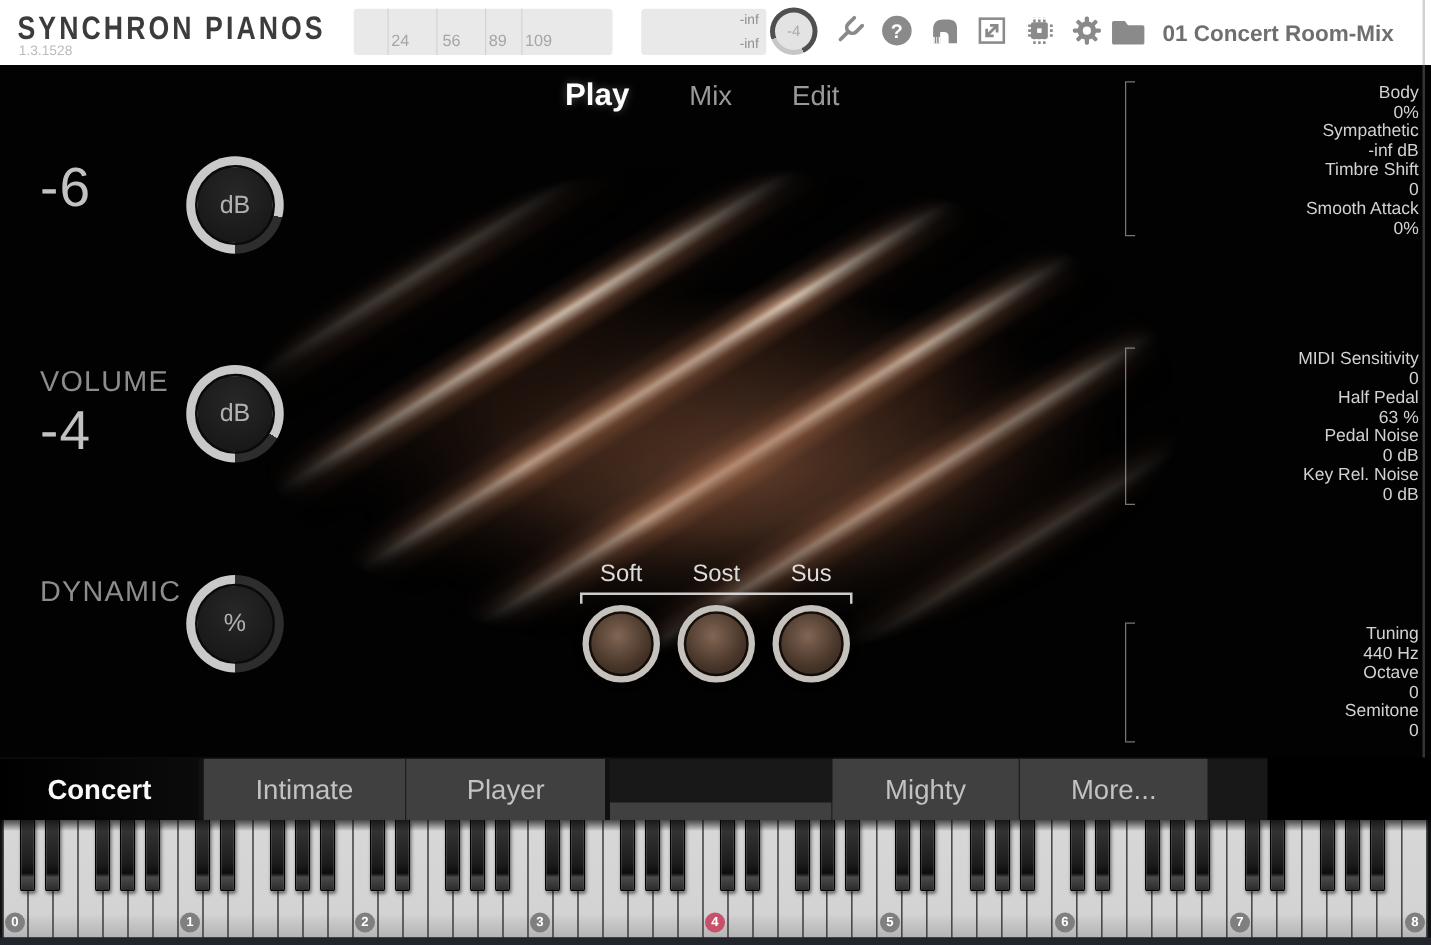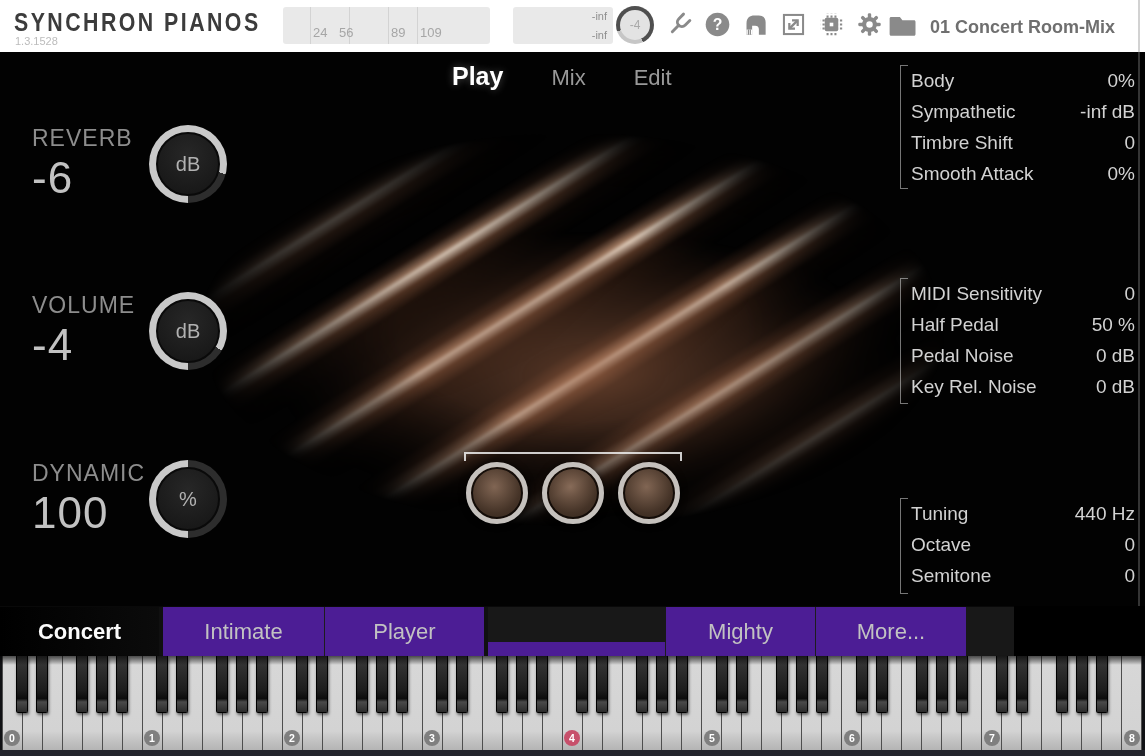--- a/index.html
+++ b/index.html
@@ -120,7 +120,7 @@
       <div class="vm-div" style="left: 105px;"></div>
       <div class="vm-div" style="left: 134px;"></div>
       <span class="vm-num" style="left: 30px;">24</span>
-      <span class="vm-num" style="left: 56px; margin-top: 18px;">56</span>
+      <span class="vm-num" style="left: 71px; margin-top: 18px;">56</span>
       <span class="vm-num" style="left: 108px;">89</span>
       <span class="vm-num" style="left: 137px;">109</span>
     </div>

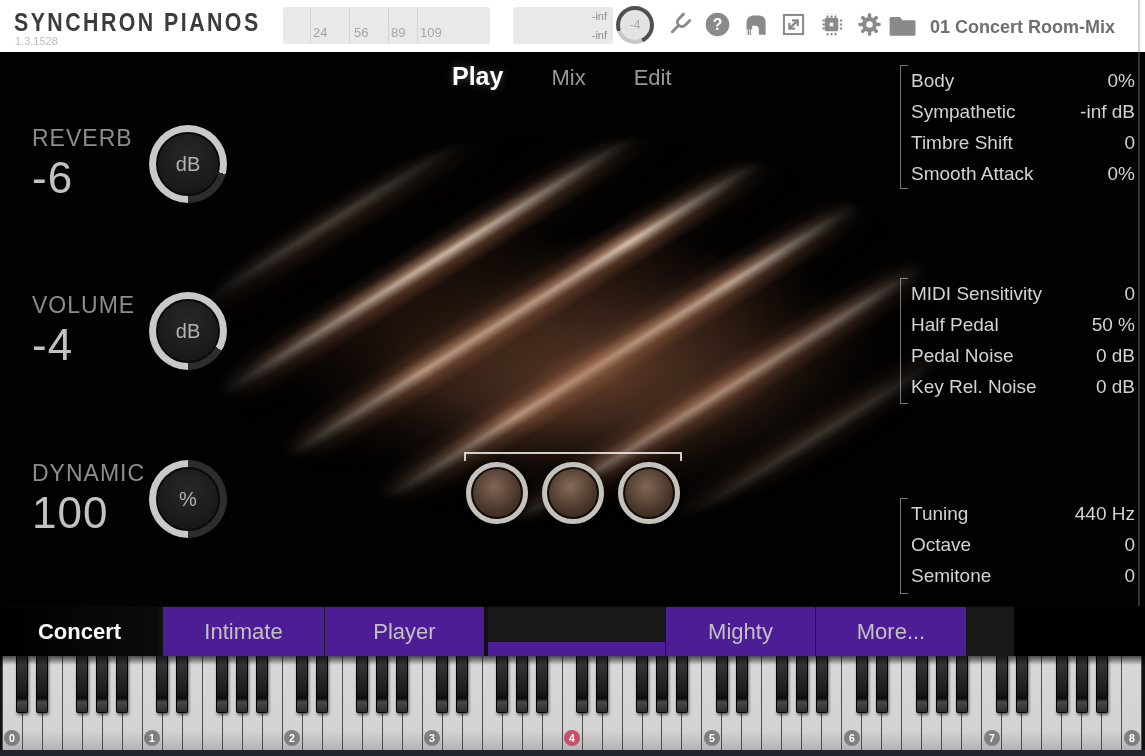--- a/index.html
+++ b/index.html
@@ -63,8 +63,8 @@
   .pgroup::before,.pgroup::after{content:"";position:absolute;left:0;width:7px;height:1px;
           background:rgba(215,215,215,.55);}
   .pgroup::before{top:0;} .pgroup::after{bottom:0;}
-  .prow{display:flex;justify-content:space-between;align-items:center;height:31px;
-        font-size:19px;color:#d2d2d2;}
+  .prow{display:flex;justify-content:space-between;align-items:flex-end;height:31px;
+        font-size:14px;color:#d2d2d2;flex-direction:column;}
   .pval{color:#d2d2d2;cursor:pointer;}
 
   

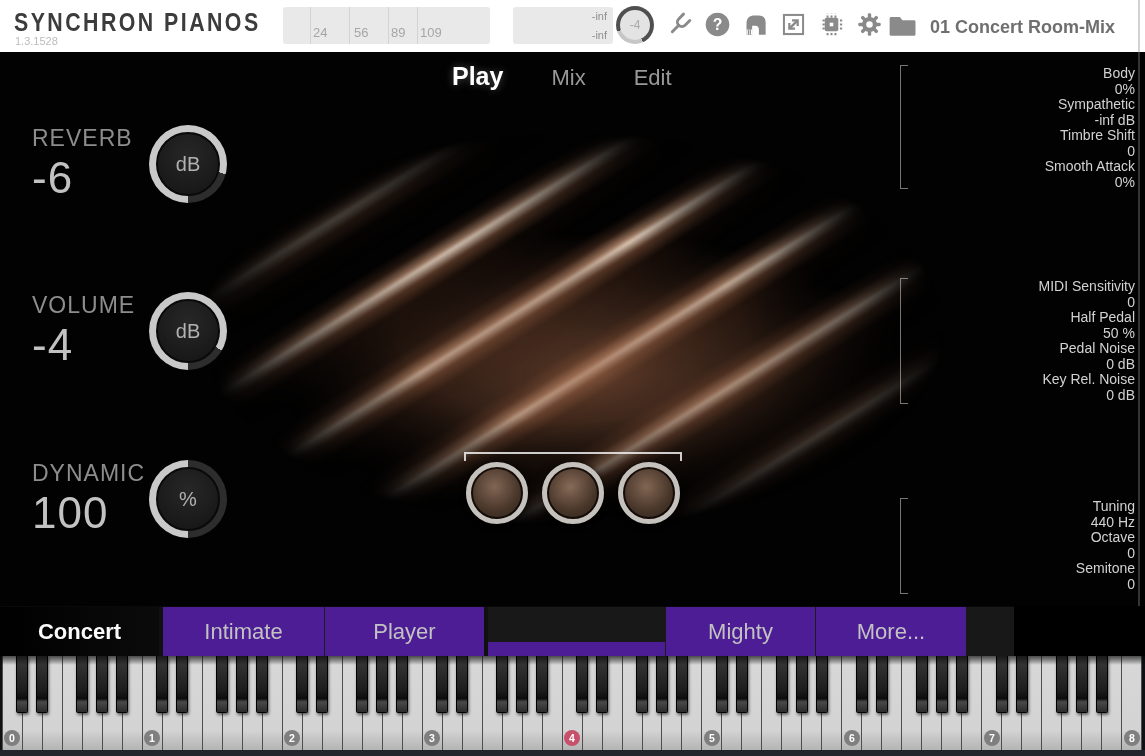--- a/index.html
+++ b/index.html
@@ -213,7 +213,6 @@
   </div>
 
   <div class="kgroup" style="top:73px">
-    <div class="klabel">REVERB</div>
     <div class="kvalue">-6</div>
     <div class="knob" style="background: conic-gradient(from 180deg, rgb(201, 201, 201) 0deg, rgb(201, 201, 201) 285deg, rgb(45, 45, 45) 285deg, rgb(45, 45, 45) 360deg);">
       <div class="kinner">

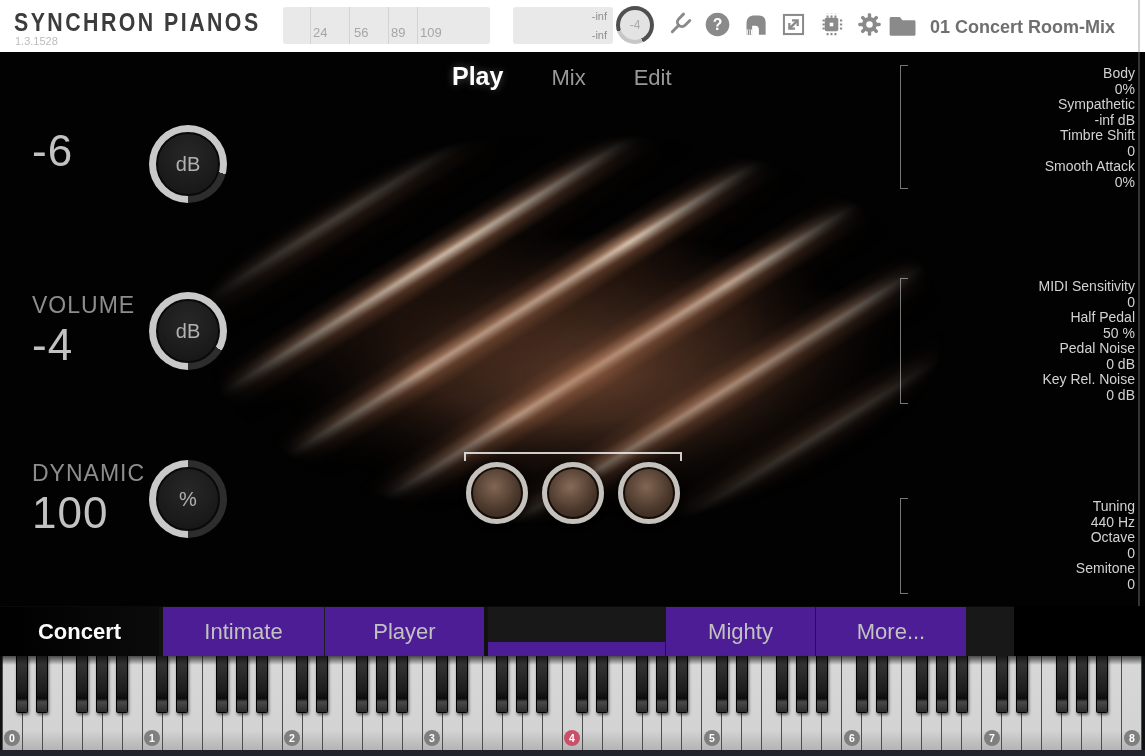--- a/index.html
+++ b/index.html
@@ -264,7 +264,7 @@
       </div>
       <div class="prow">
         <span>Half Pedal</span>
-        <span class="pval">50 %</span>
+        <span class="pval">63 %</span>
       </div>
       <div class="prow">
         <span>Pedal Noise</span>

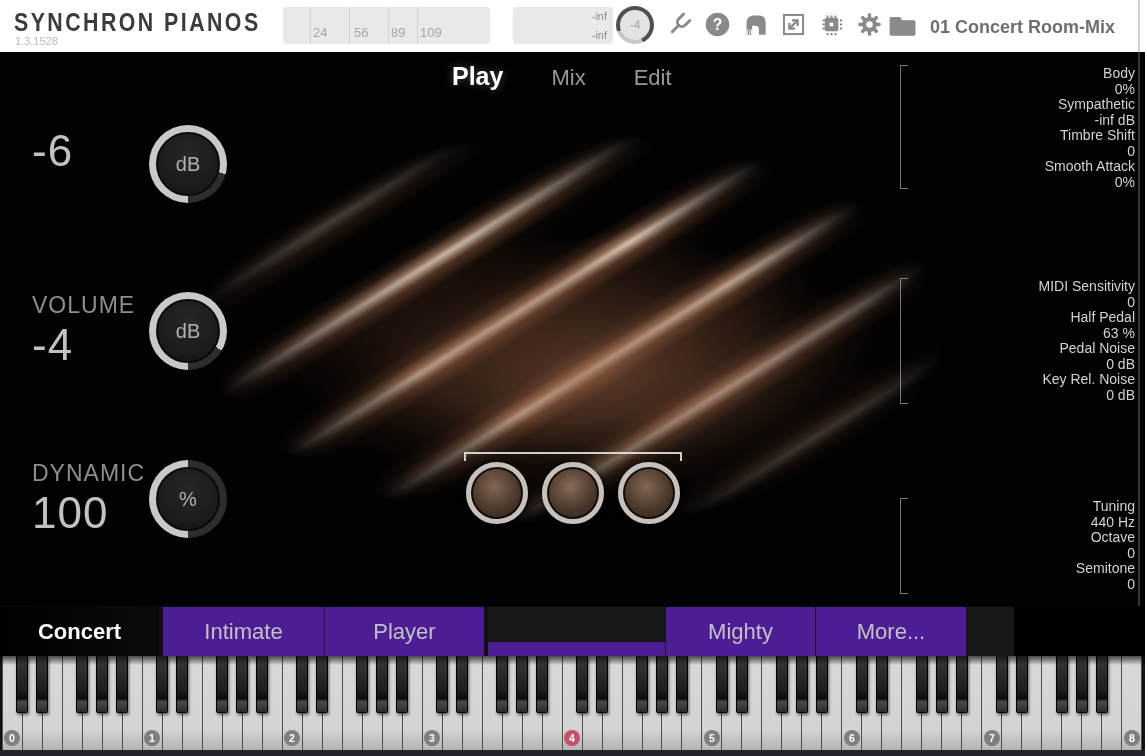--- a/index.html
+++ b/index.html
@@ -291,6 +291,11 @@
     </div>
 
   <div class="pedals">
+    <div class="pedal-labels">
+        <span>Soft</span>
+        <span>Sost</span>
+        <span>Sus</span>
+      </div>
     <div class="pedal-bracket"></div>
     <div class="pedal-buttons">
         <div class="pedal-col">

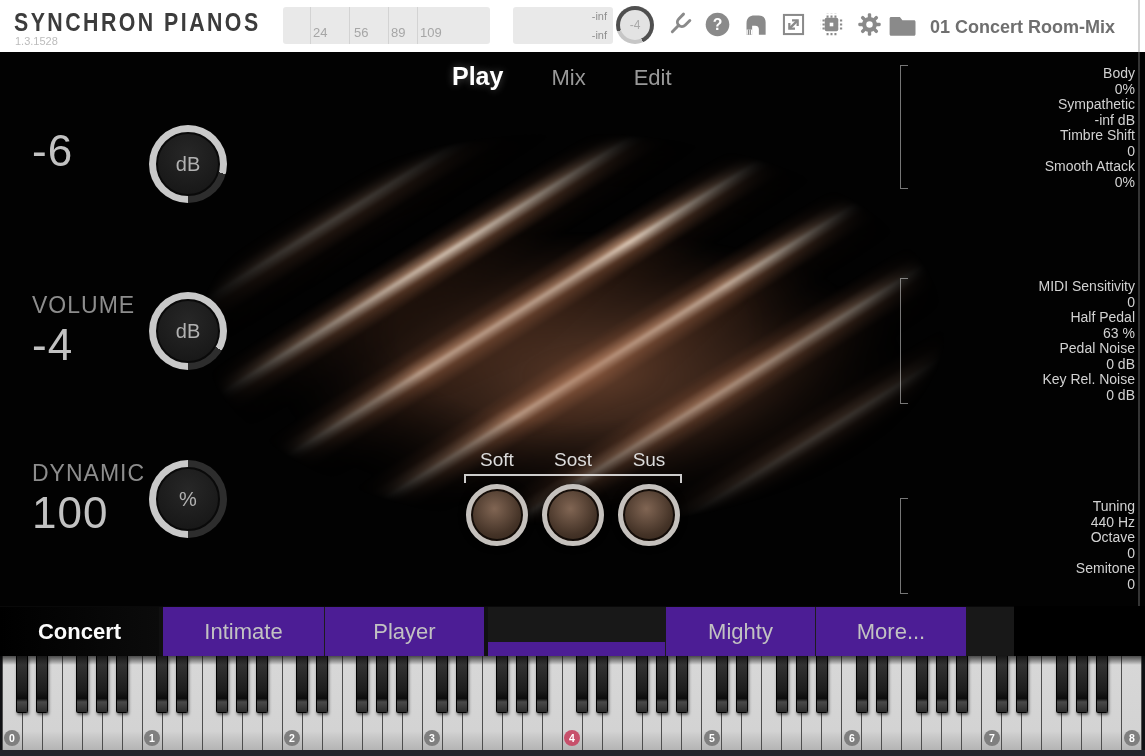--- a/index.html
+++ b/index.html
@@ -231,7 +231,6 @@
   </div>
   <div class="kgroup" style="top:408px">
     <div class="klabel">DYNAMIC</div>
-    <div class="kvalue">100</div>
     <div class="knob" style="background: conic-gradient(from 180deg, rgb(201, 201, 201) 0deg, rgb(201, 201, 201) 180deg, rgb(45, 45, 45) 180deg, rgb(45, 45, 45) 360deg);">
       <div class="kinner">
           <span>%</span>

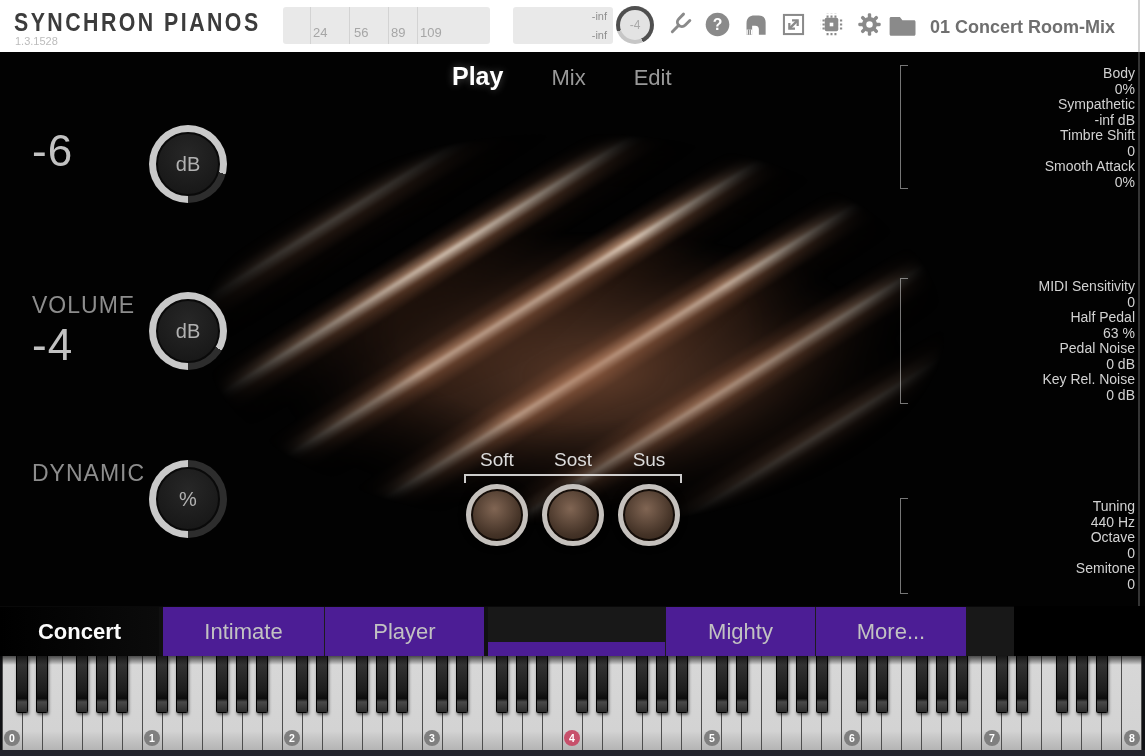--- a/index.html
+++ b/index.html
@@ -83,7 +83,7 @@
   .presets{position:absolute;top:606px;left:0;width:1014px;height:50px;display:flex;
            background:#181818;border-top:1px solid #090909;box-sizing:border-box;z-index:20;}
   .ptab{height:100%;display:flex;align-items:center;justify-content:center;
-        font-size:22px;color:#c2c2c2;background:#4c1d95;cursor:pointer;box-sizing:border-box;
+        font-size:22px;color:#c2c2c2;background:#404040;cursor:pointer;box-sizing:border-box;
         border-right:1px solid #1d1d1d;}
   .ptab.group-end{border-right:4px solid #101010;}
   .ptab.active{background:linear-gradient(90deg,#000,#0b0b0b);color:#fafafa;font-weight:bold;}

